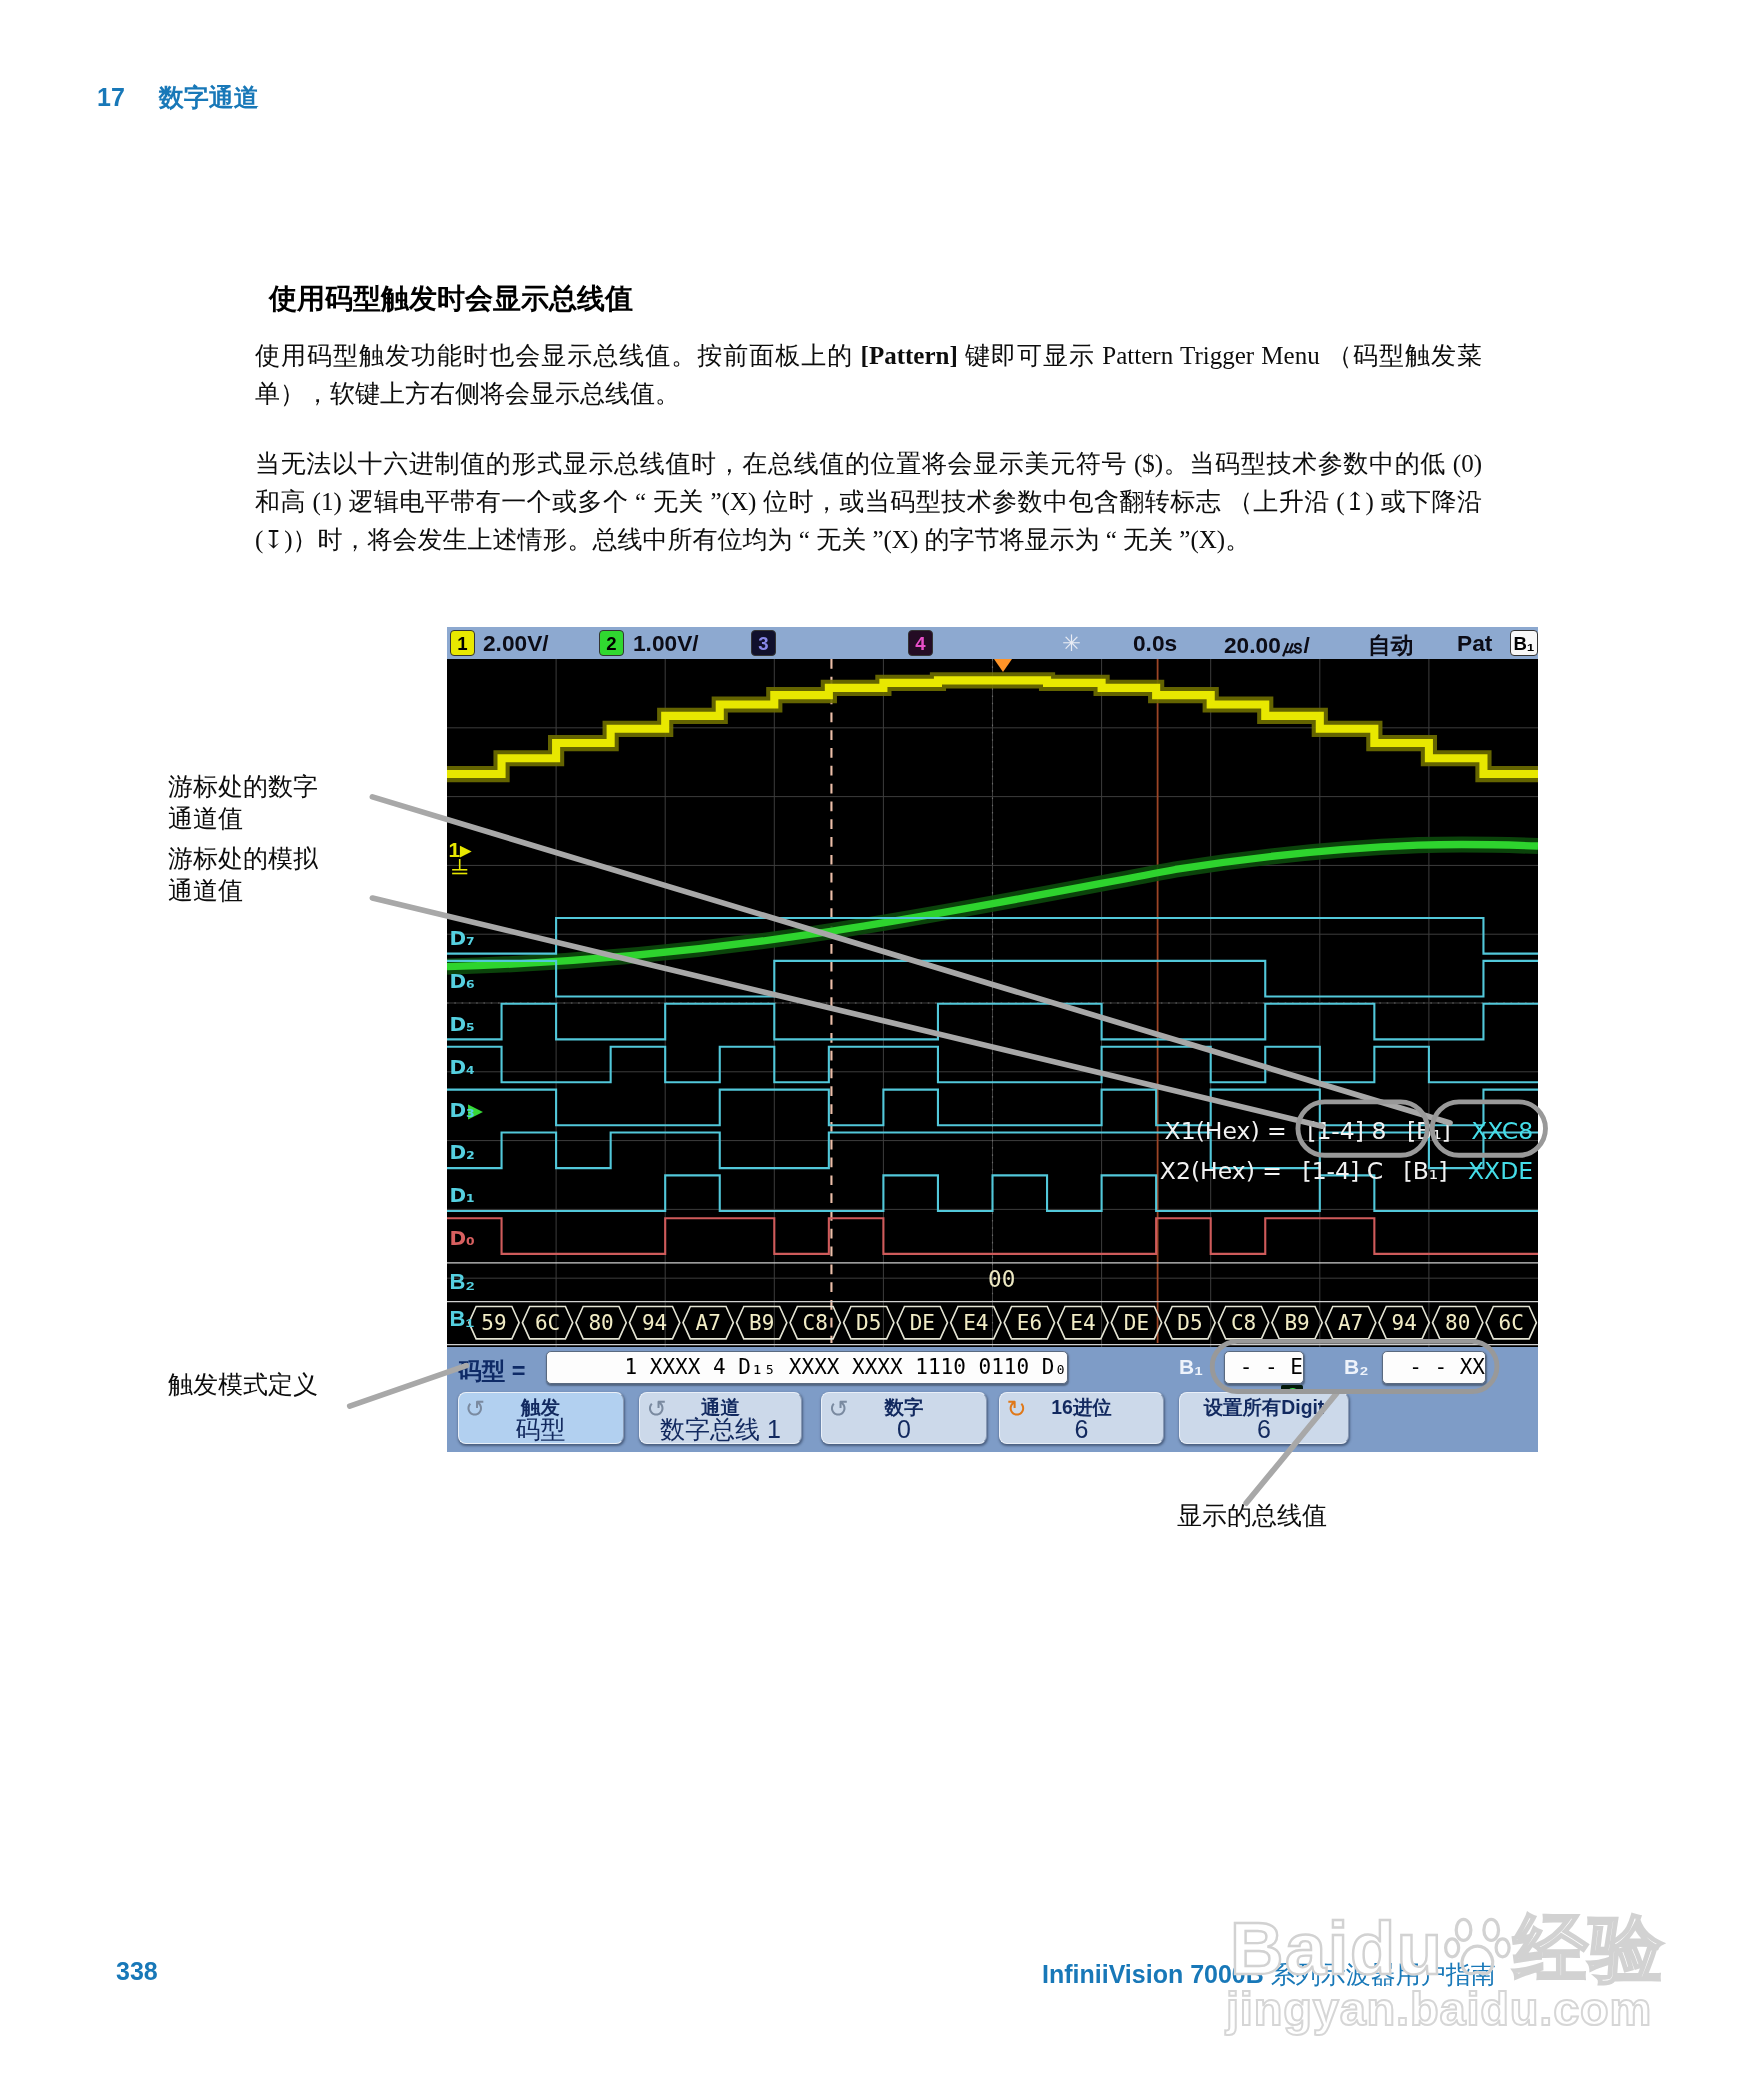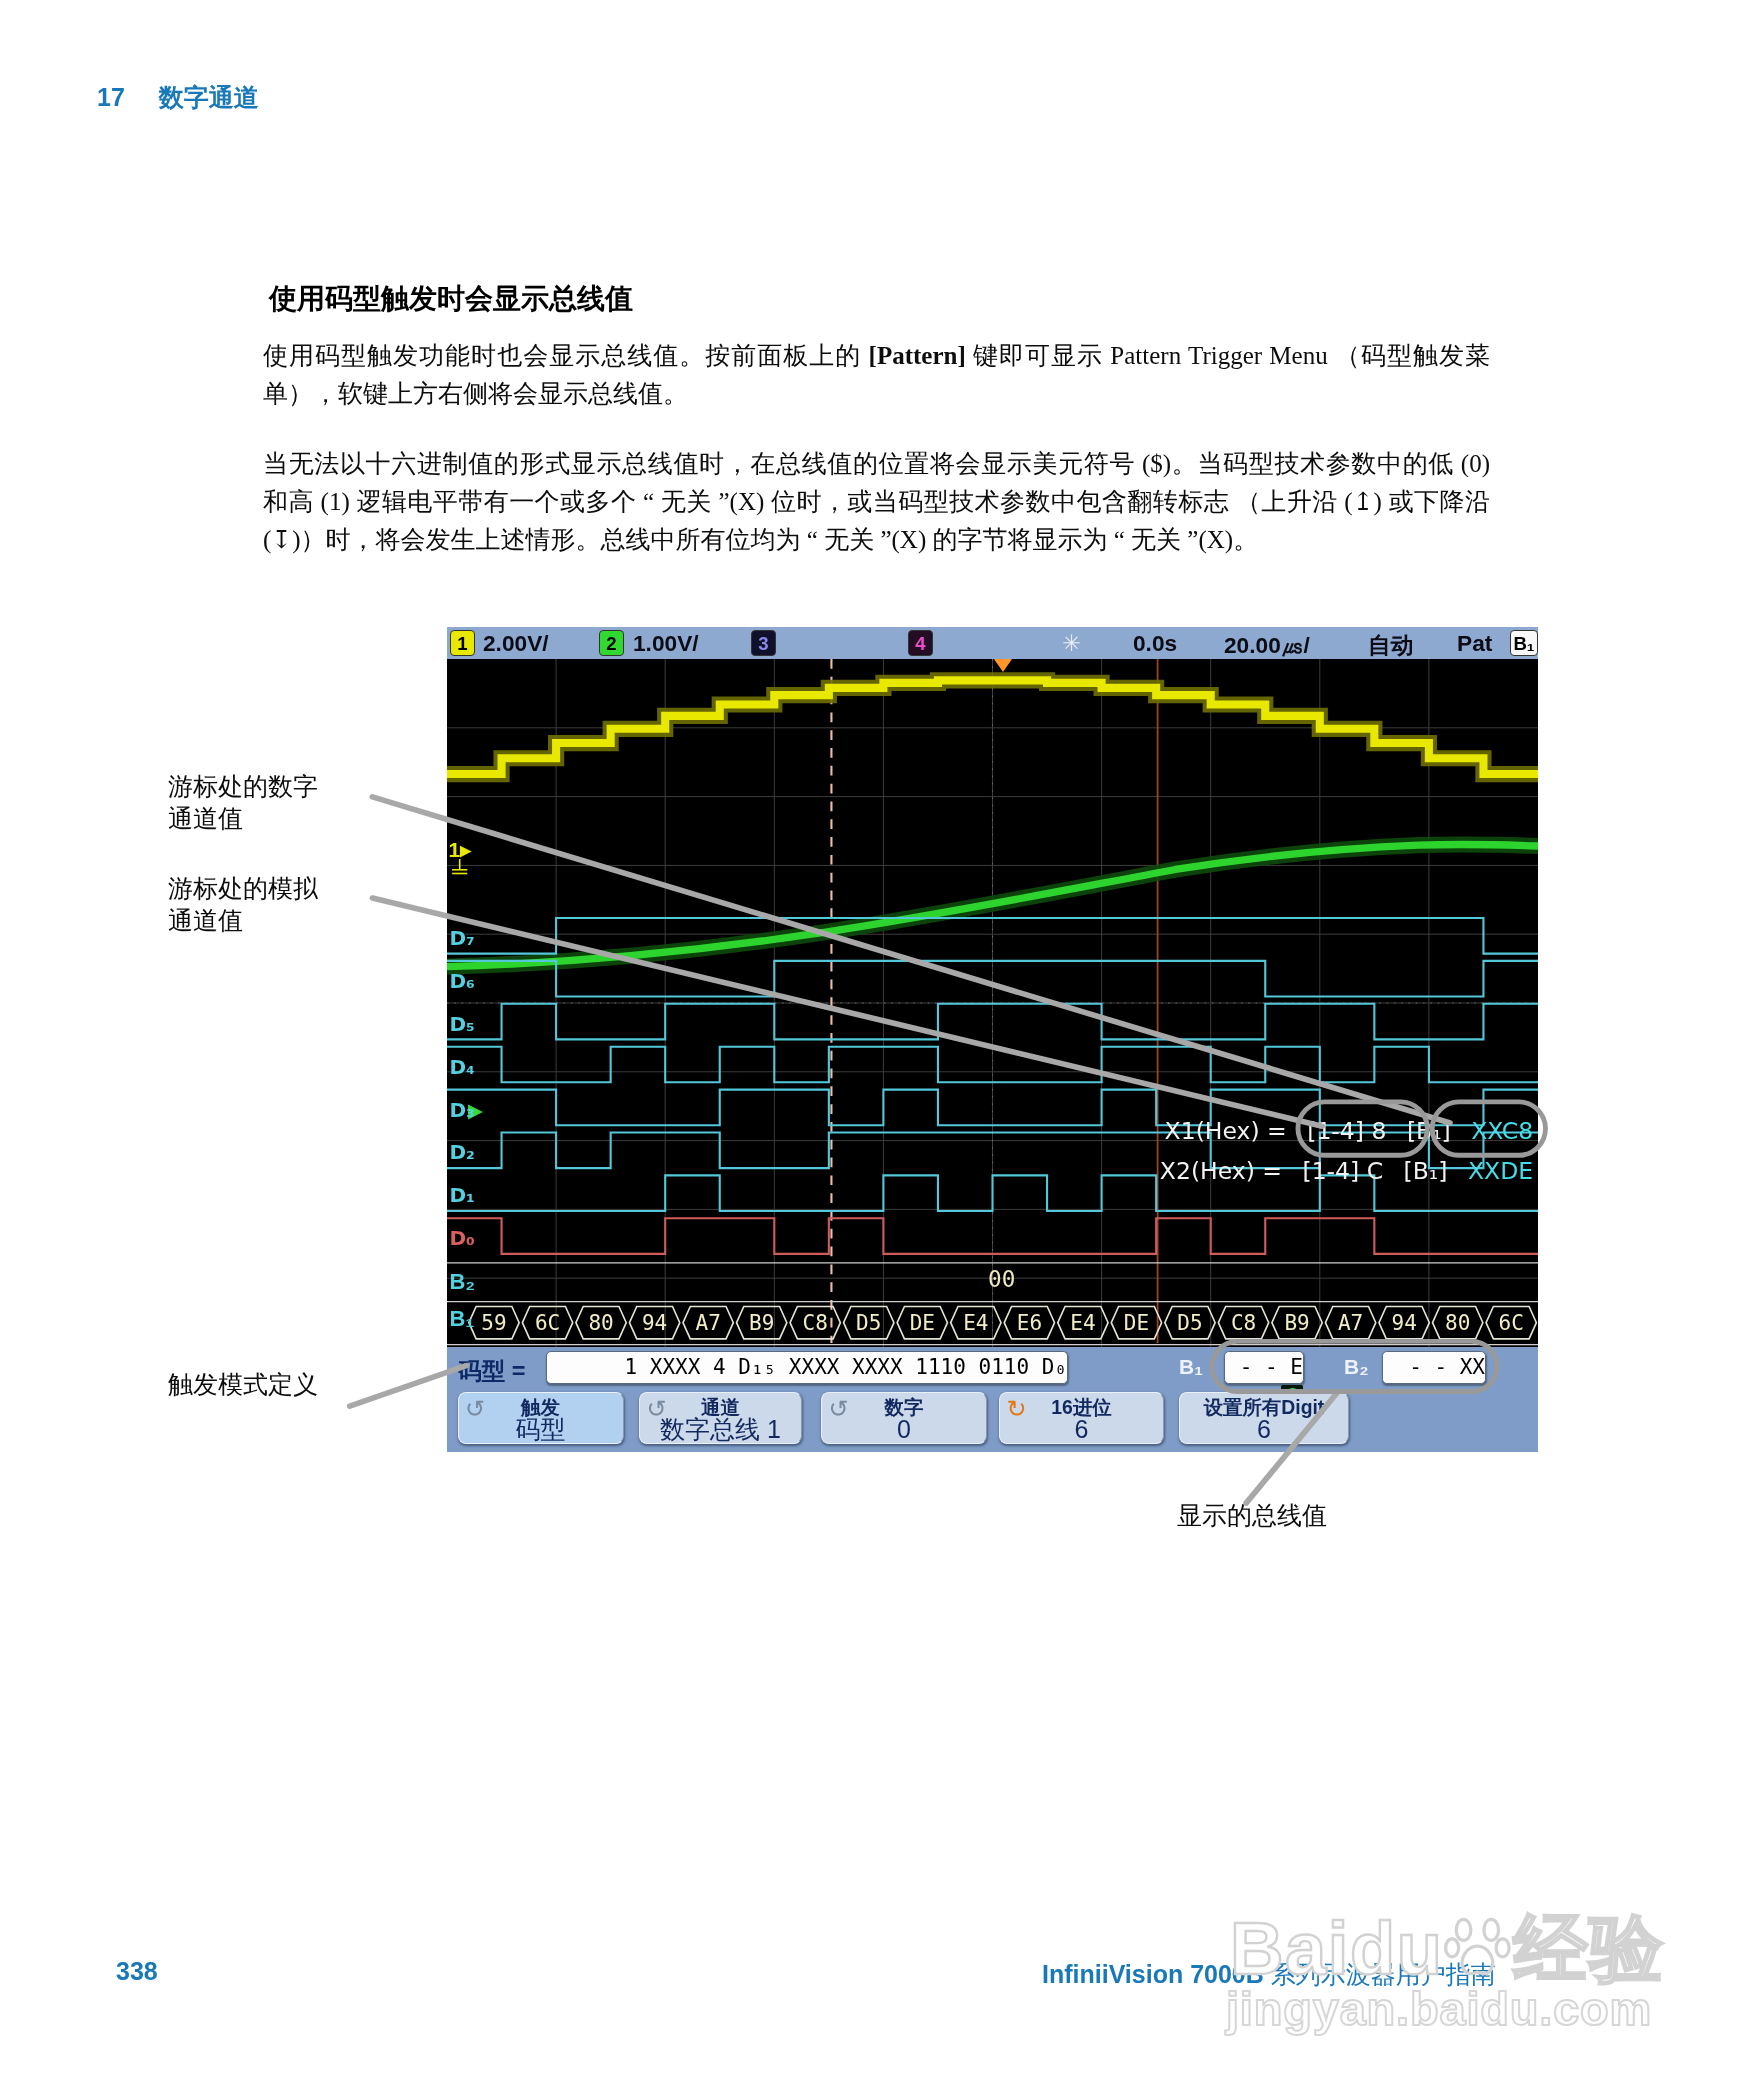--- a/index.html
+++ b/index.html
@@ -10,7 +10,7 @@
   .chapter{left:97px;top:81px;font-size:25px;font-weight:700;color:#1878b8;}
   .chapter .num{margin-right:34px;}
   .sec-title{left:269px;top:280px;font-size:28px;font-weight:700;color:#000;}
-  .para{left:263px;width:1227px;font-family:"Liberation Serif","DejaVu Serif",serif;
+  .para{left:255px;width:1227px;font-family:"Liberation Serif","DejaVu Serif",serif;
         font-size:25px;line-height:38px;color:#0d0d0d;text-align:justify;}
   #para1{top:337px;}
   #para2{top:445px;}

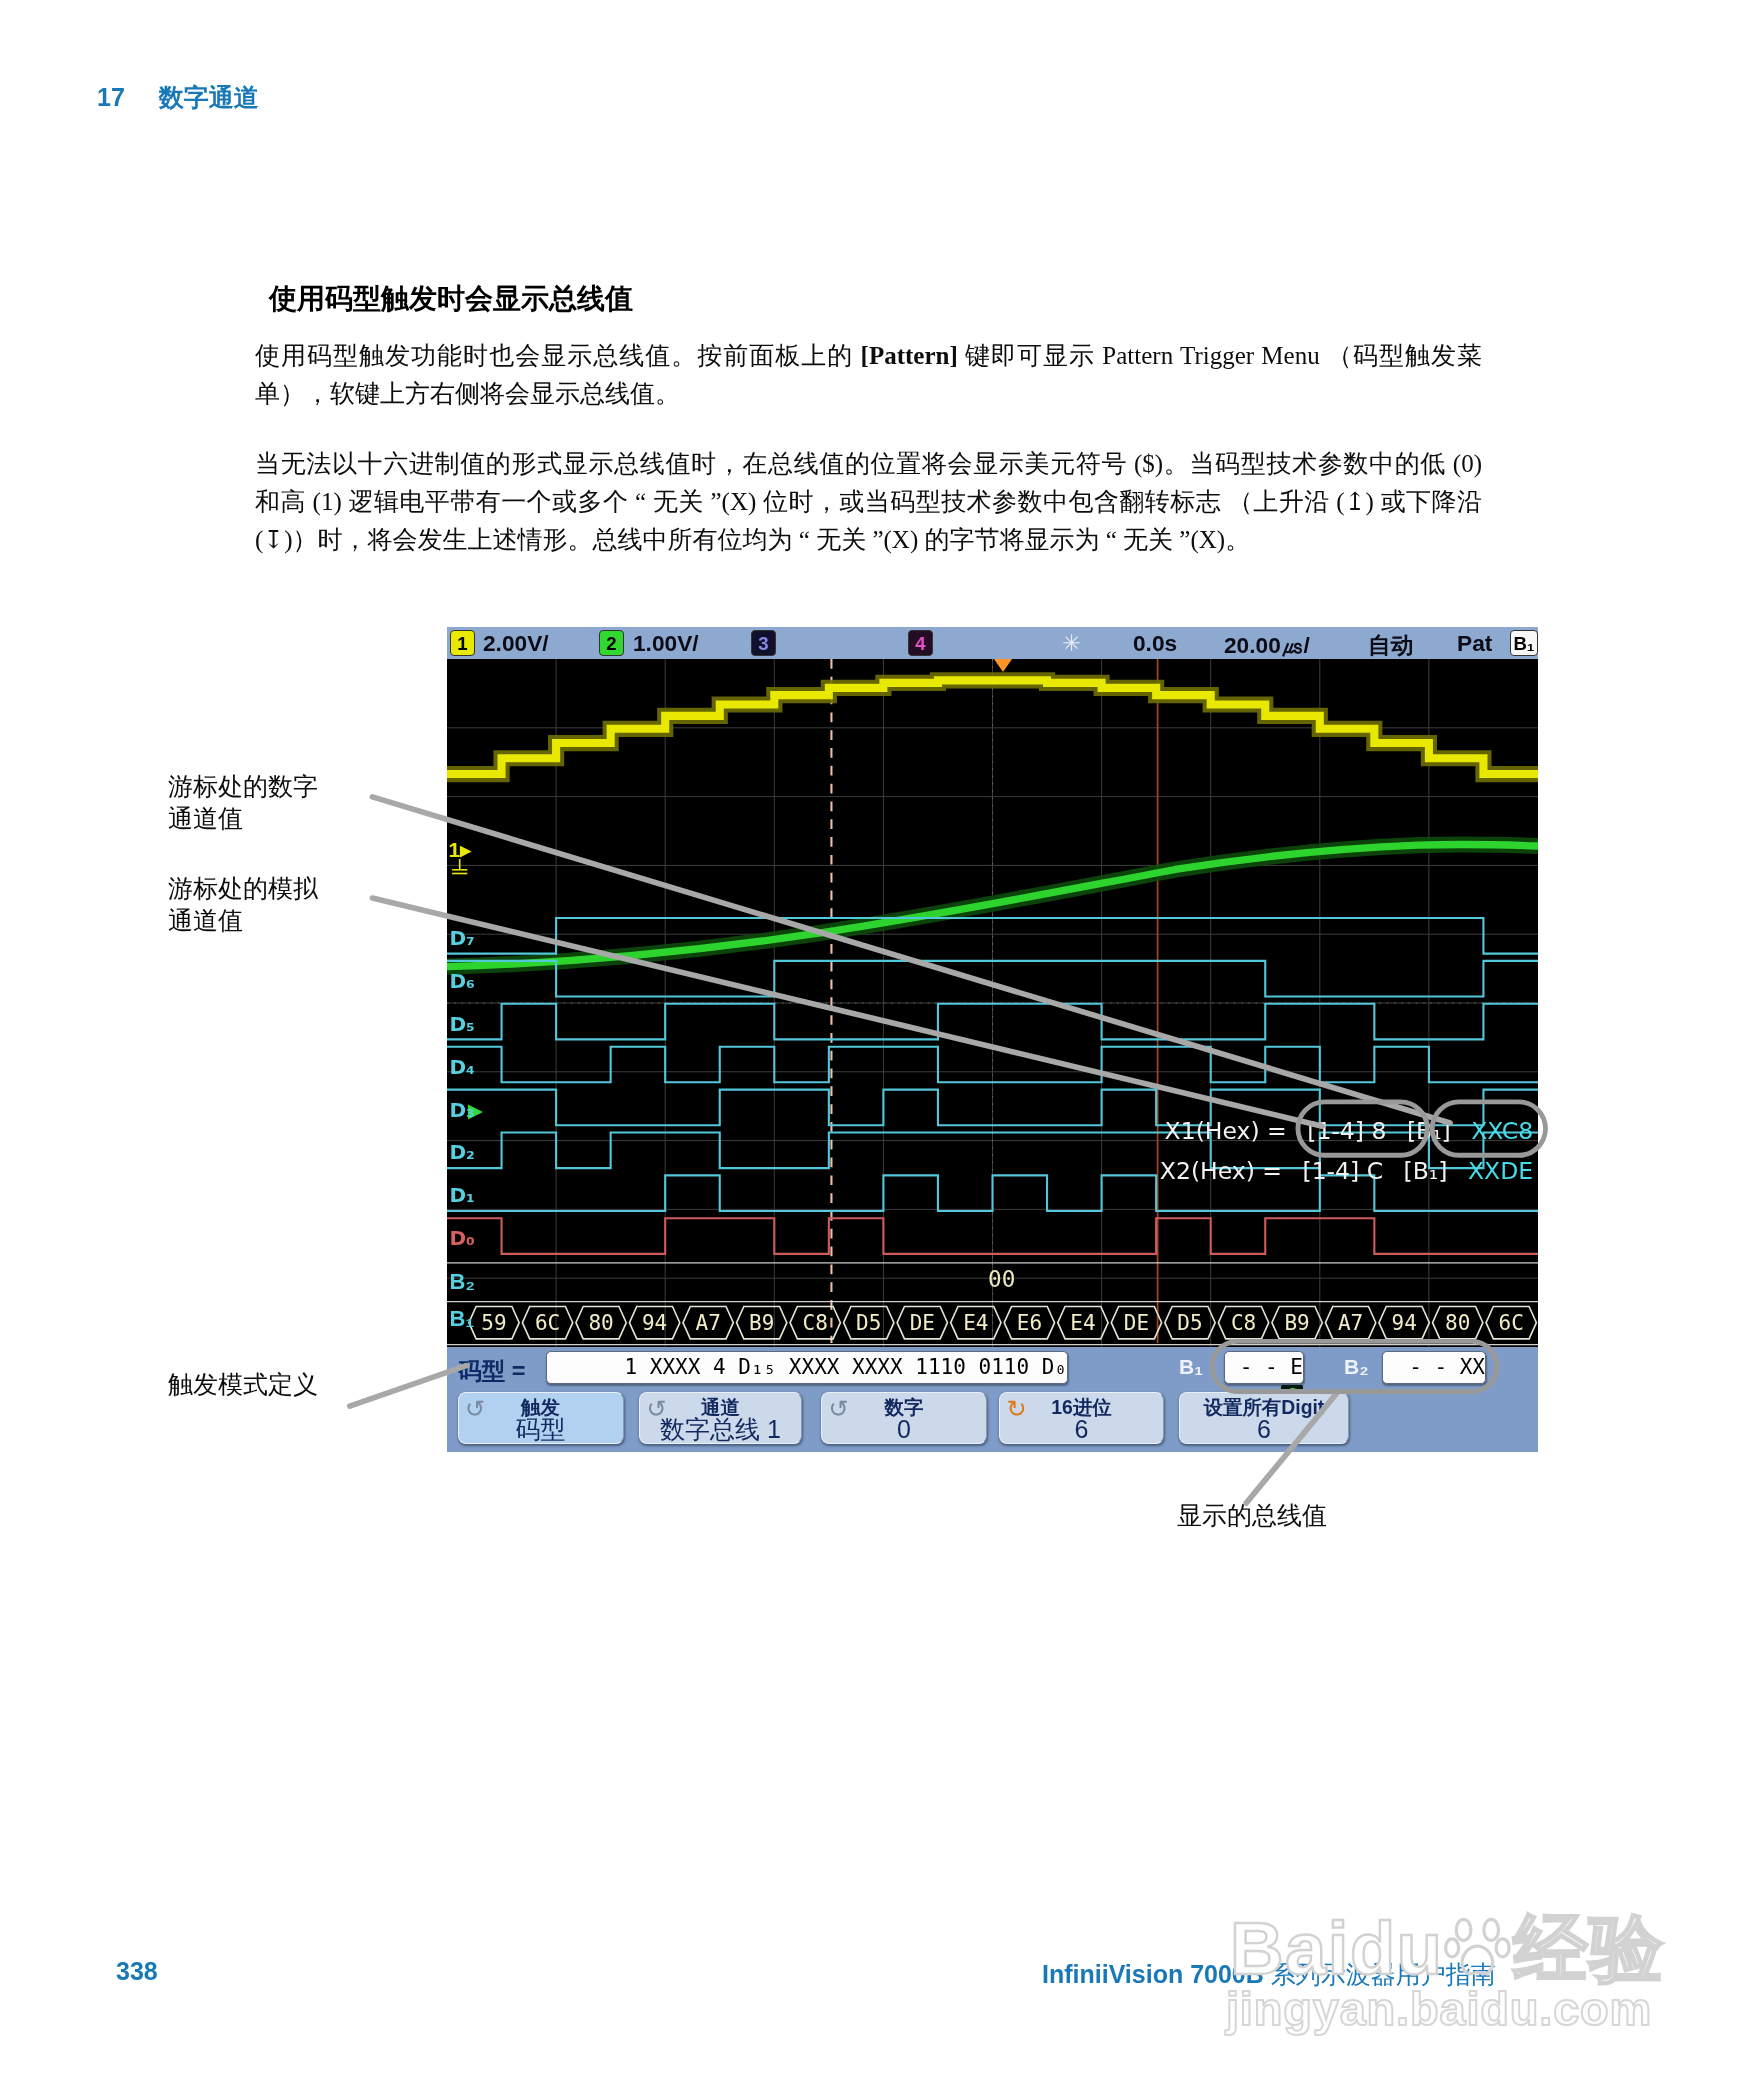--- a/index.html
+++ b/index.html
@@ -261,7 +261,7 @@
     <span>游标处的数字</span><br>
     <span>通道值</span>
   </div>
-  <div class="abs callout-label" style="left:168px;top:872px;">
+  <div class="abs callout-label" style="left:168px;top:842px;">
     <span>游标处的模拟</span><br>
     <span>通道值</span>
   </div>

